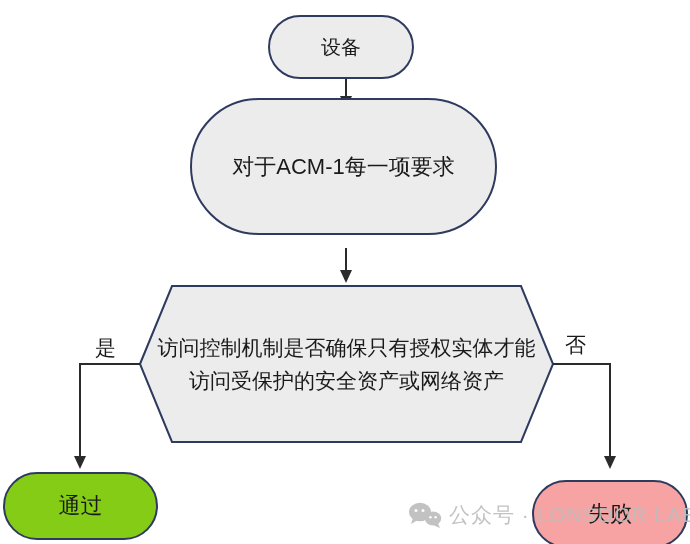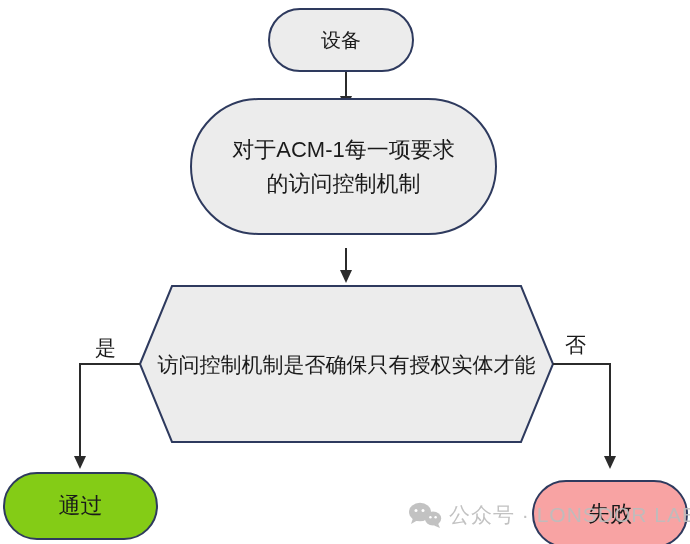--- a/index.html
+++ b/index.html
@@ -34,7 +34,7 @@
   }
 
   .node-start {
-    left: 268px; top: 8px;
+    left: 268px; top: 15px;
     width: 146px; height: 64px;
     border-radius: 33px;
     font-size: 20px;

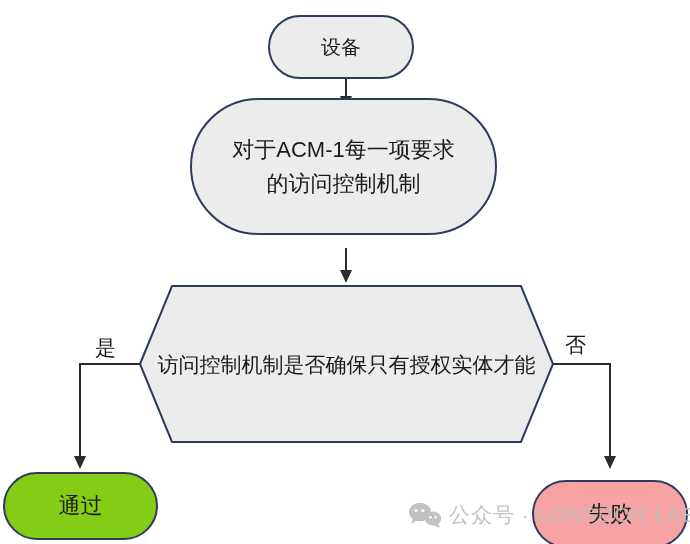--- a/index.html
+++ b/index.html
@@ -133,7 +133,6 @@
   <div class="node node-process">
     <div>
       <div>对于ACM-1每一项要求</div>
-      <div>的访问控制机制</div>
     </div>
   </div>
 

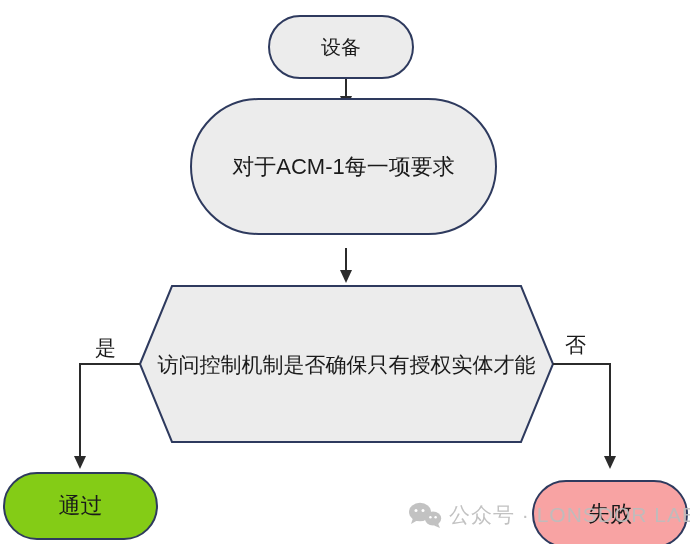--- a/index.html
+++ b/index.html
@@ -138,6 +138,7 @@
 
   <div class="decision-text">
     <div>访问控制机制是否确保只有授权实体才能</div>
+    <div>访问受保护的安全资产或网络资产</div>
   </div>
 
   <div class="edge-label edge-label-yes">是</div>

